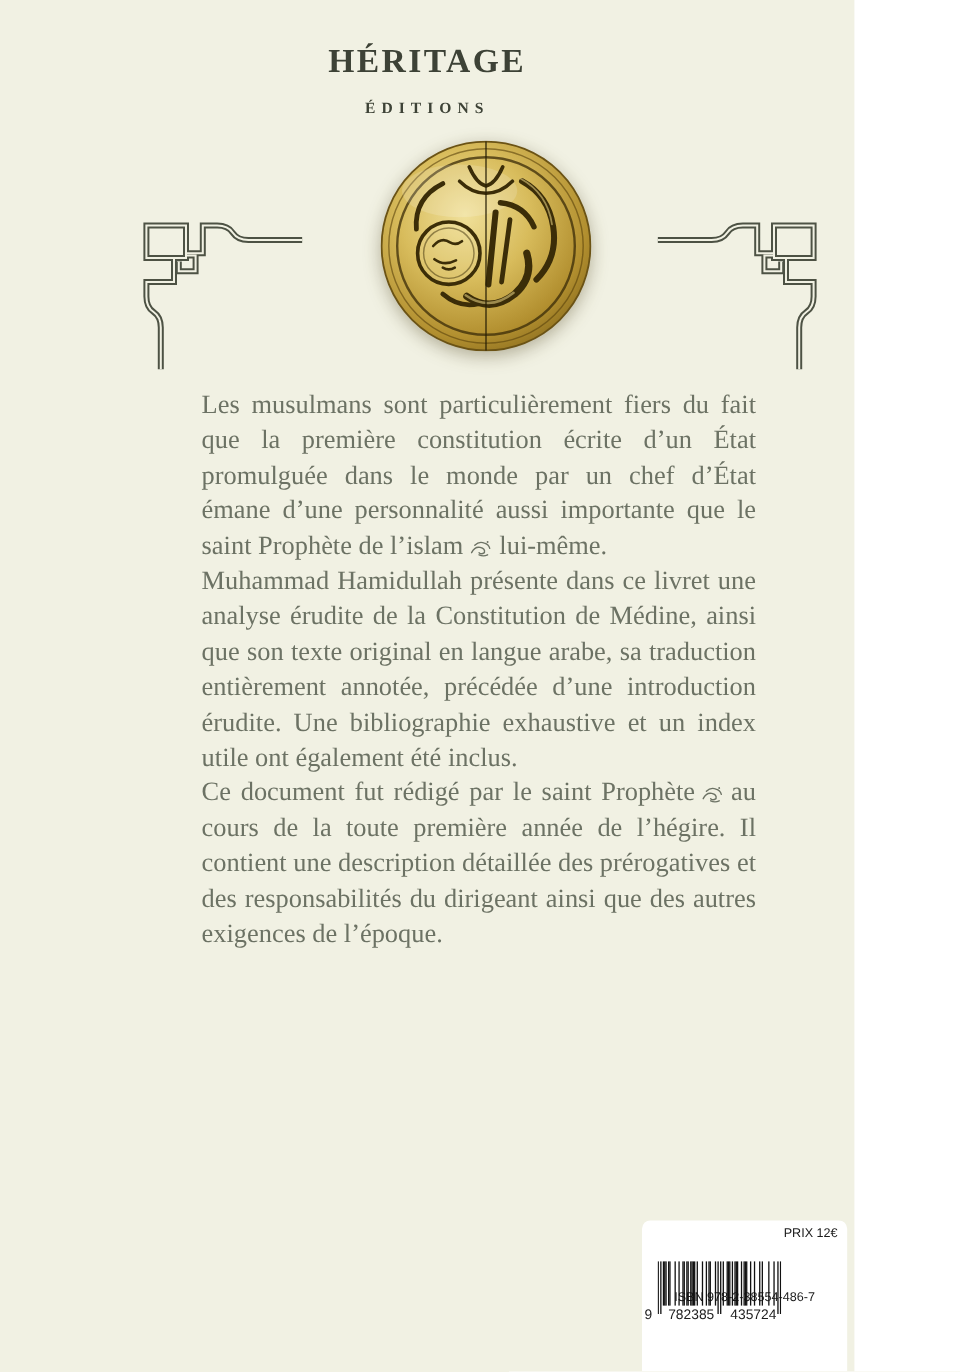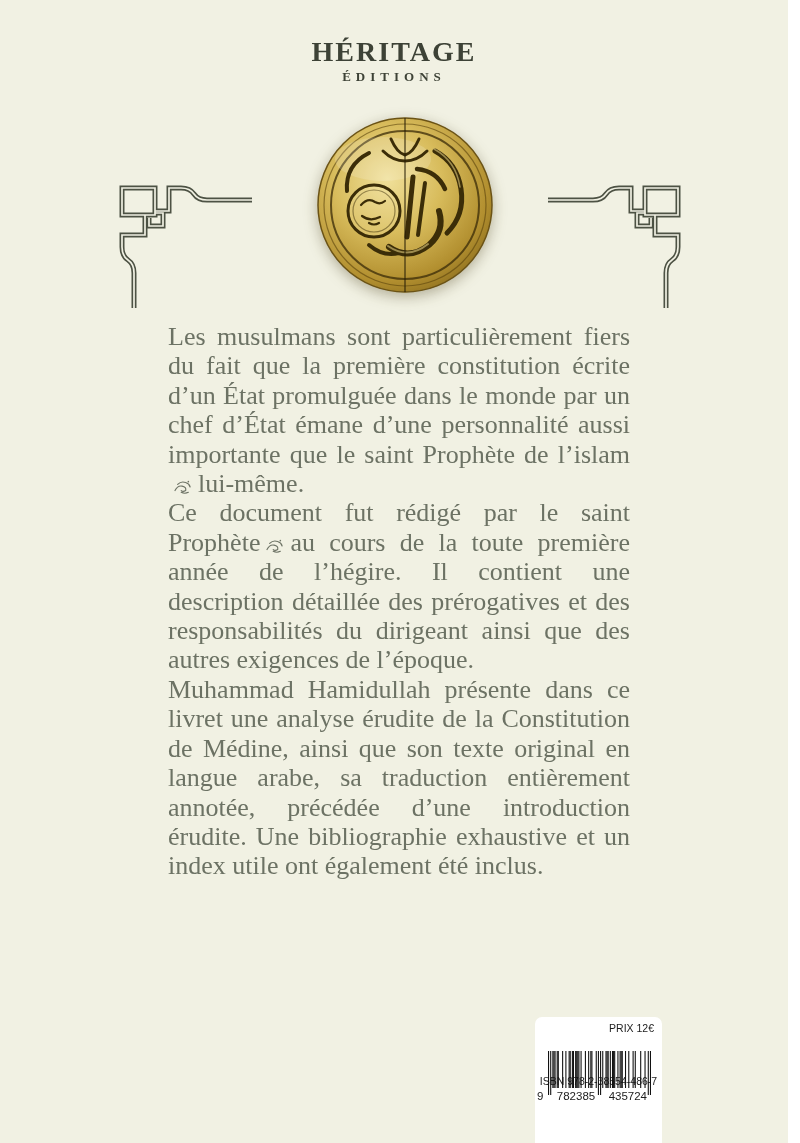--- a/index.html
+++ b/index.html
@@ -4,7 +4,7 @@
 <style>
   html,body{margin:0;padding:0;}
   .cover{
-    position:relative;width:788px;height:1143px;overflow:hidden;
+    position:relative;width:712px;height:1143px;overflow:hidden;
     background:var(--background,#f1f1e3);
     font-family:"Liberation Serif","DejaVu Serif",serif;
   }

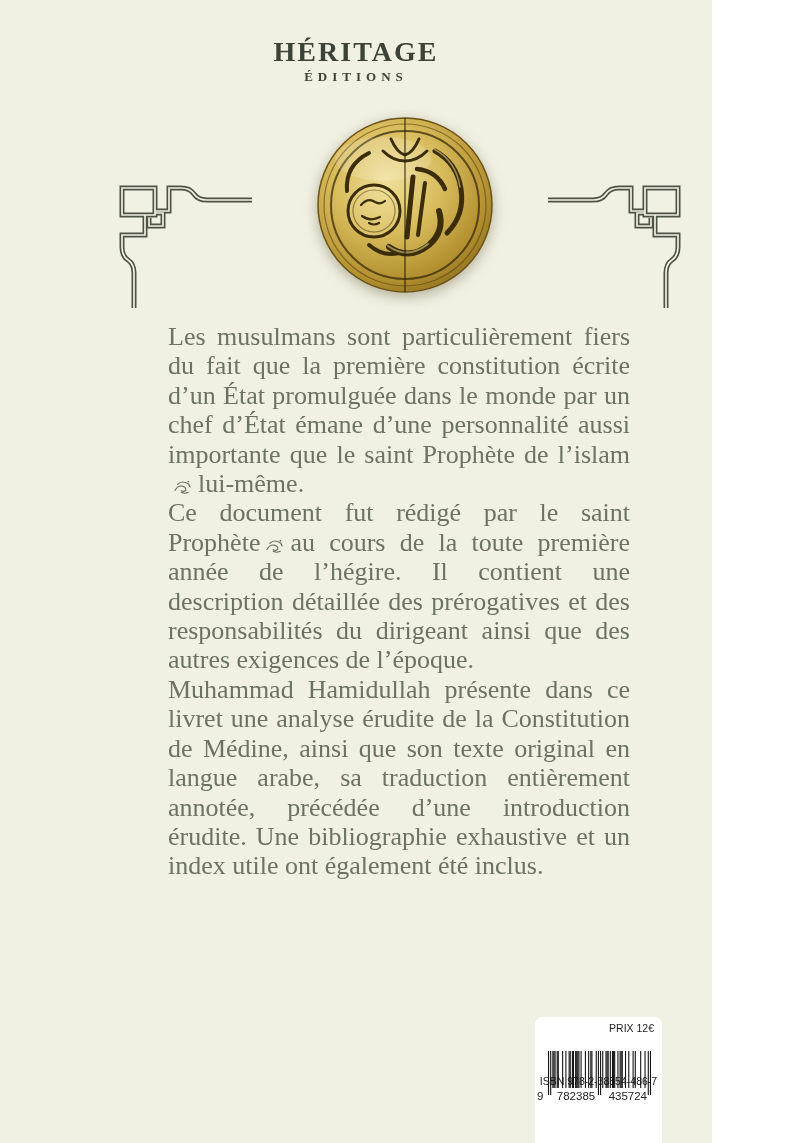--- a/index.html
+++ b/index.html
@@ -11,7 +11,7 @@
   
   .logo{position:absolute;top:36px;left:0;width:100%;text-align:center;color:var(--logo-text,#3d4236);}
   .logo-name{font-size:28px;font-weight:bold;letter-spacing:2px;}
-  .logo-sub{font-size:13px;font-weight:bold;letter-spacing:5px;margin-top:1px;text-align:center;}
+  .logo-sub{font-size:13px;font-weight:bold;letter-spacing:5px;margin-top:14px;text-align:center;}
   
   .medallion{position:absolute;left:317px;top:117px;width:176px;height:176px;
     filter:drop-shadow(0 4px 7px rgba(60,50,10,.35));}

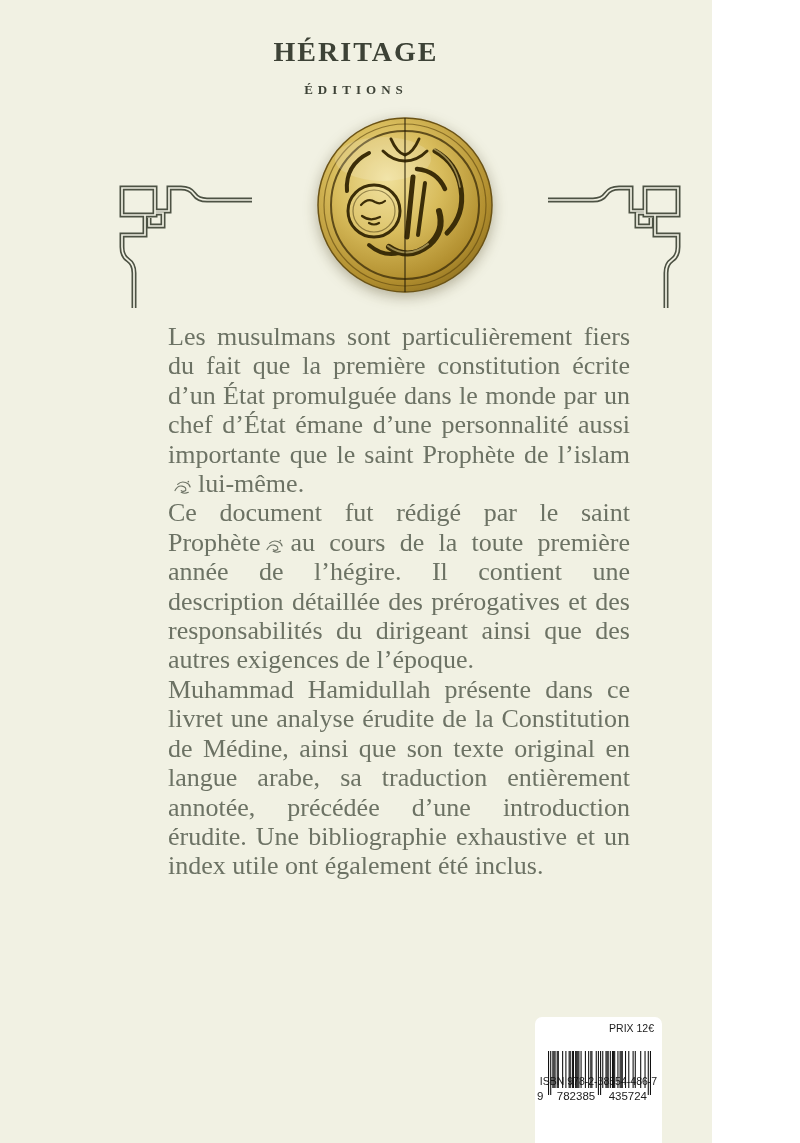--- a/index.html
+++ b/index.html
@@ -21,7 +21,7 @@
   .ornament-right{left:548px;transform:scaleX(-1);}
   
   .synopsis{position:absolute;left:168px;top:322px;width:462px;
-    color:var(--body-text,#6c7264);font-size:26px;line-height:29.4px;
+    color:var(--body-text,#6c7264);font-size:22px;line-height:29.4px;
     text-align:justify;hyphens:auto;}
   .synopsis p{margin:0;}
   .saw svg{vertical-align:-3px;margin:0 5px;}

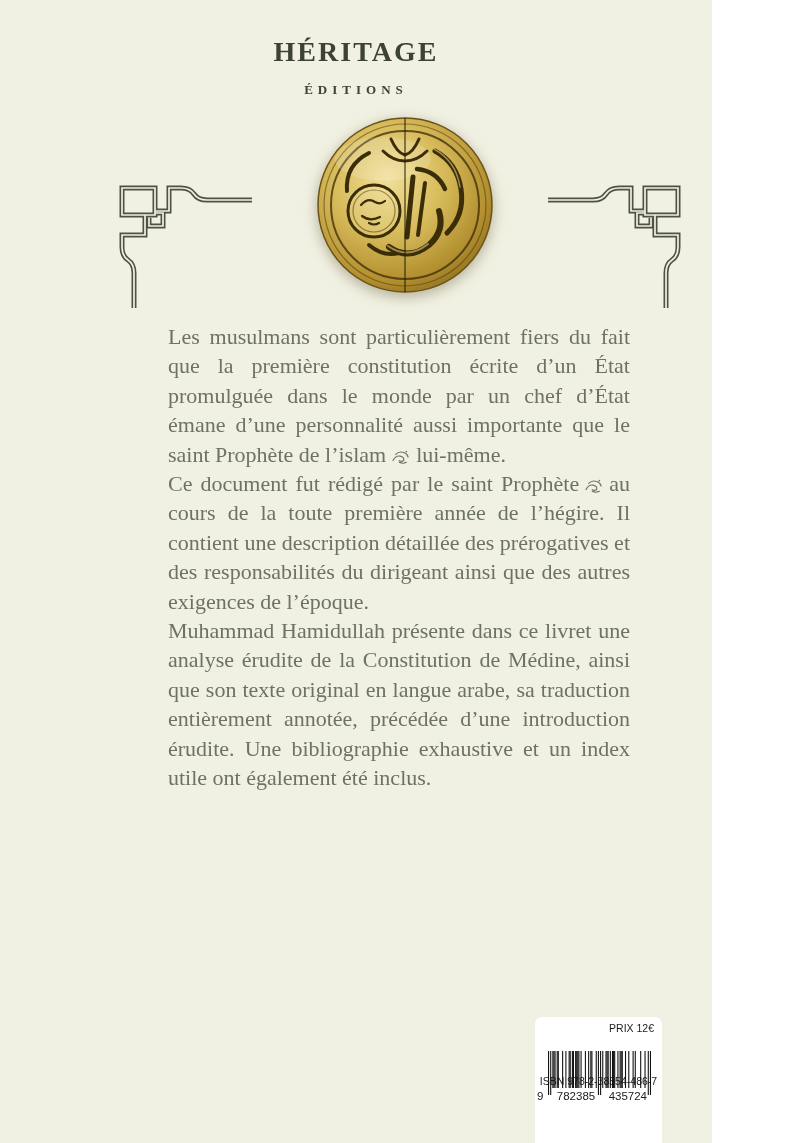--- a/index.html
+++ b/index.html
@@ -125,6 +125,7 @@
             </g>
             <circle cx="17" cy="3" r="0.9" fill="#6c7264"></circle>
           </svg></span><span>lui-même.</span></p>
+    <p><span>Muhammad Hamidullah présente dans ce livret une analyse érudite de la Constitution de Médine, ainsi que son texte original en langue arabe, sa traduction entièrement annotée, précédée d’une introduction érudite. Une bibliographie exhaustive et un index utile ont également été inclus.</span></p>
     <p><span>Ce document fut rédigé par le saint Prophète</span><span class="saw"><svg width="20" height="16" viewBox="0 0 22 18">
             <g stroke="#6c7264" stroke-width="1.3" fill="none" stroke-linecap="round">
               <path d="M2,13 q3,-6 8,-5 q5,1 4,5 q-3,2 -5,0"></path>
@@ -133,7 +134,6 @@
             </g>
             <circle cx="17" cy="3" r="0.9" fill="#6c7264"></circle>
           </svg></span><span>au cours de la toute première année de l’hégire. Il contient une description détaillée des prérogatives et des responsabilités du dirigeant ainsi que des autres exigences de l’époque.</span></p>
-    <p><span>Muhammad Hamidullah présente dans ce livret une analyse érudite de la Constitution de Médine, ainsi que son texte original en langue arabe, sa traduction entièrement annotée, précédée d’une introduction érudite. Une bibliographie exhaustive et un index utile ont également été inclus.</span></p>
   </main>
 
   <div class="barcode-label">

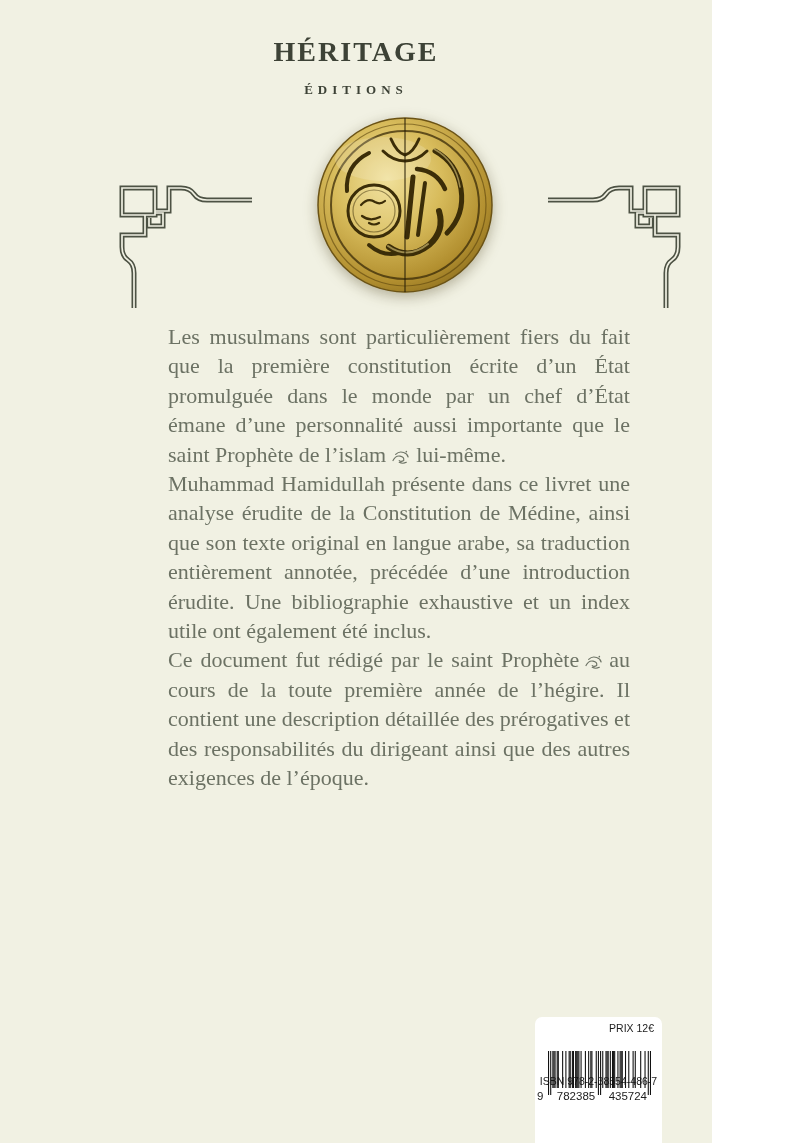--- a/index.html
+++ b/index.html
@@ -28,7 +28,7 @@
   
   .barcode-label{position:absolute;left:535px;top:1017px;width:127px;height:126px;
     background:var(--barcode-label-bg,#ffffff);border-radius:7px 7px 0 0;
-    color:var(--barcode-text,#1c1c1c);font-family:"Liberation Sans","DejaVu Sans",sans-serif;}
+    color:var(--barcode-text,#1c1c1c);font-family:"Liberation Sans","DejaVu Sans",sans-serif;padding-left:44px;}
   .price{position:absolute;top:5px;right:8px;font-size:10.5px;}
   .isbn{position:absolute;top:18px;left:0;width:100%;text-align:center;font-size:10.5px;white-space:nowrap;margin-top:40px;}
   .bars{position:absolute;left:13px;top:34px;}

